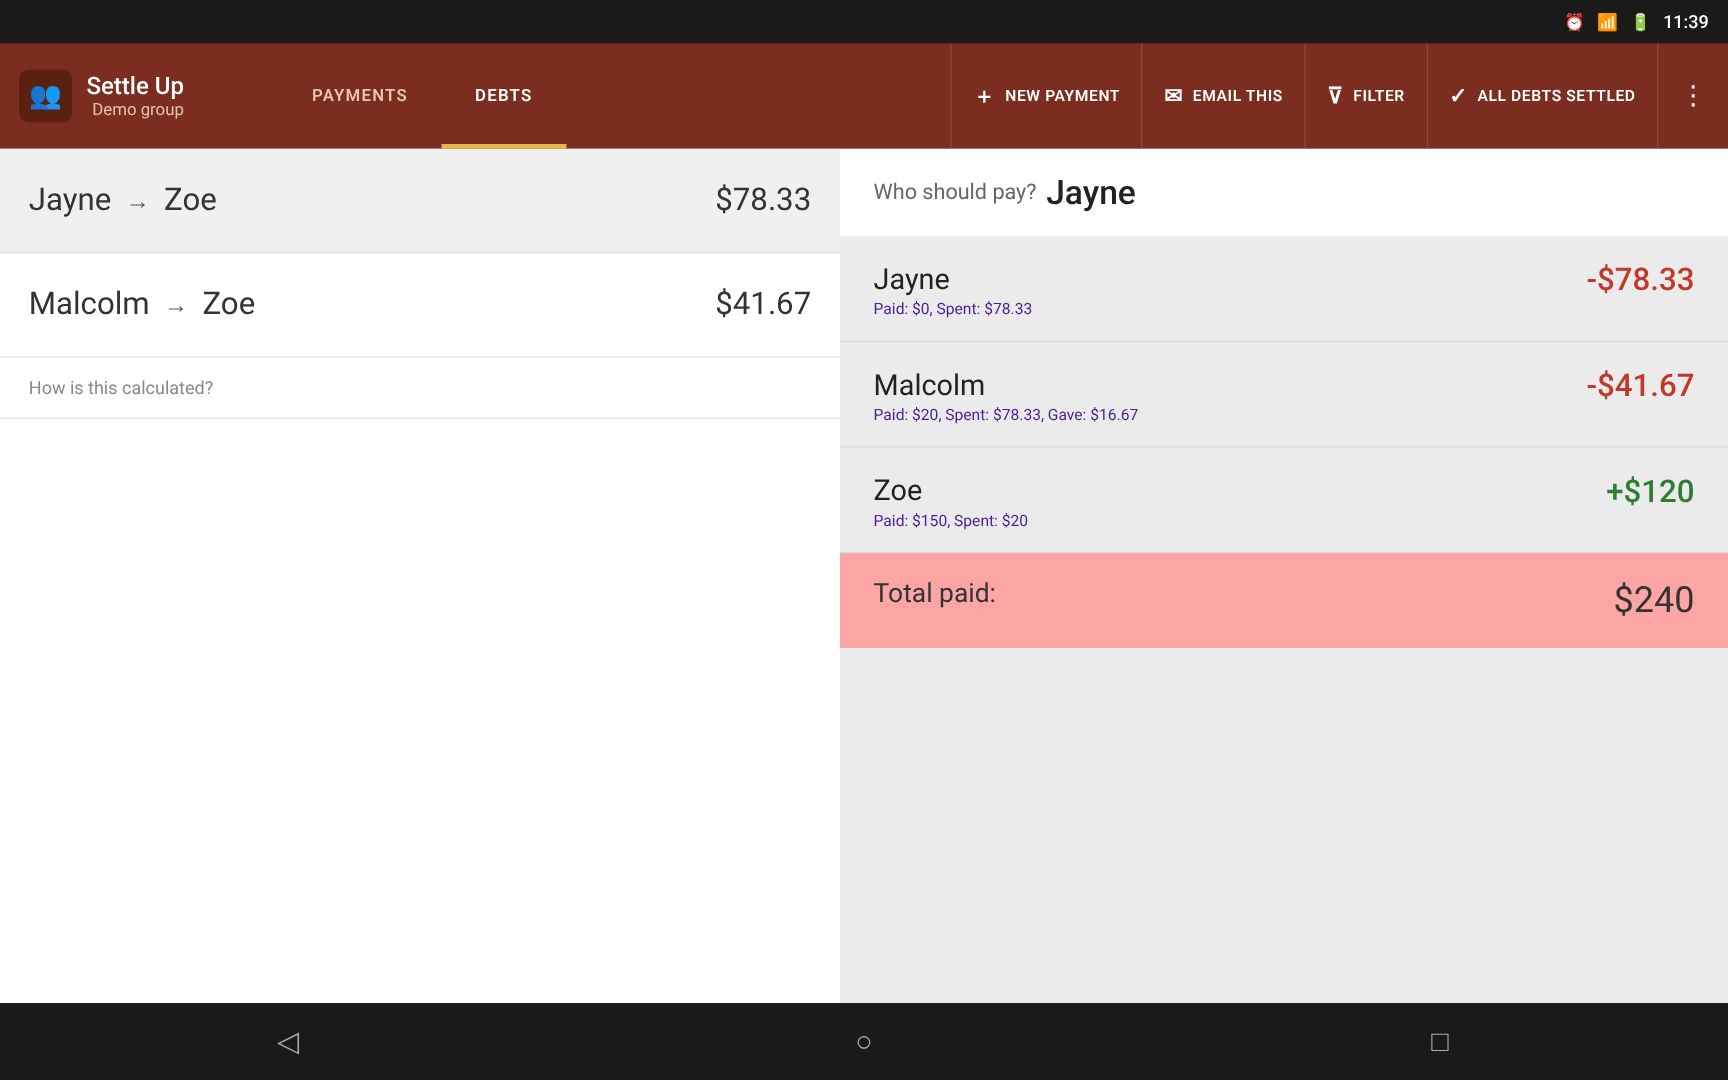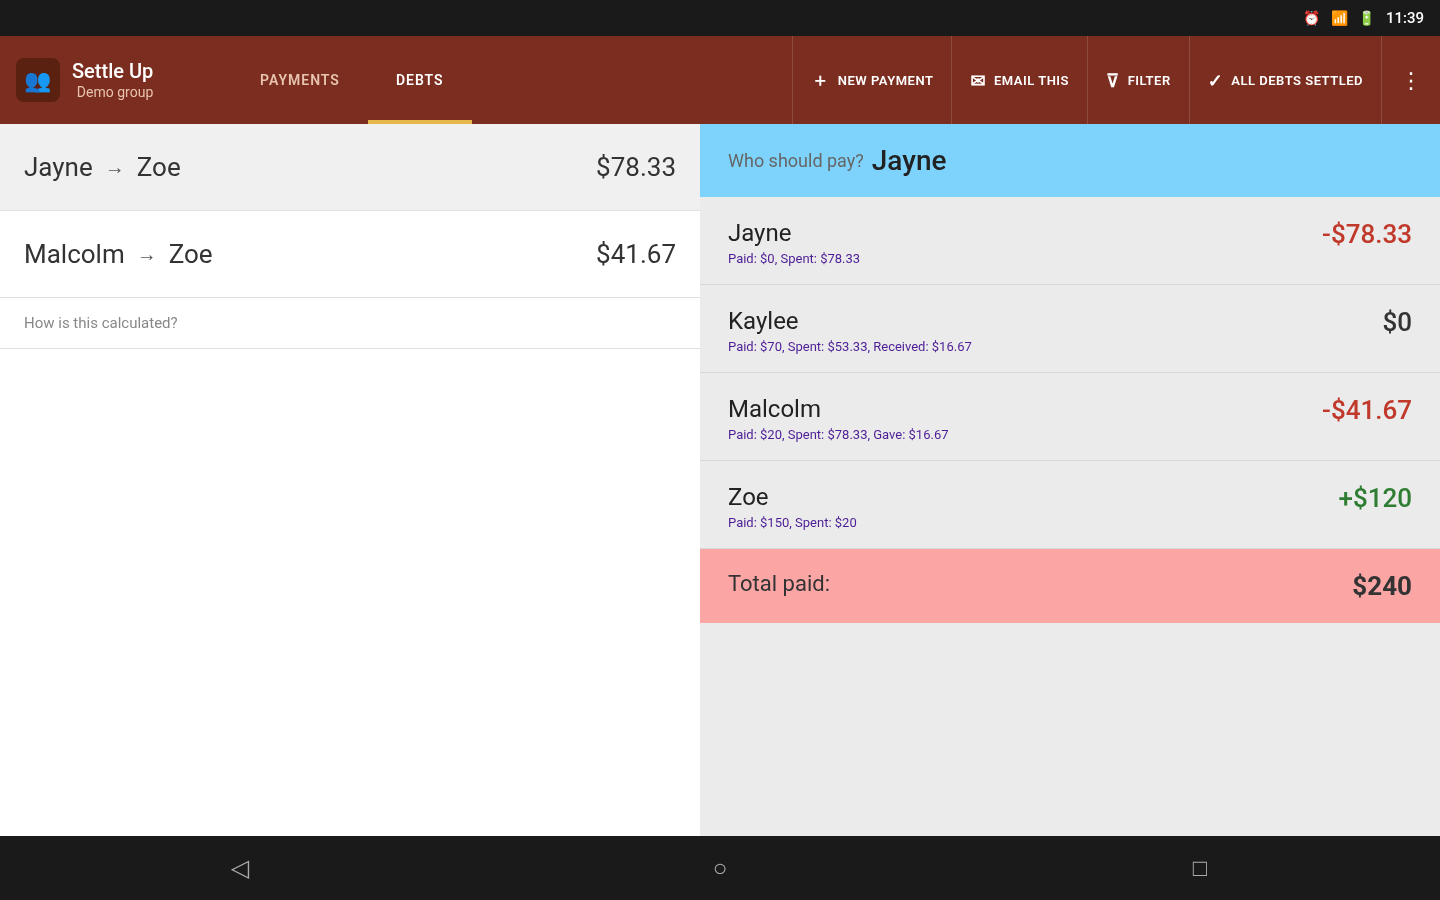--- a/index.html
+++ b/index.html
@@ -202,7 +202,7 @@
       overflow-y: auto;
     }
     .detail-header {
-      background: #7dd3fc;
+      background: #ffffff;
       padding: 20px 28px;
       display: flex;
       align-items: center;

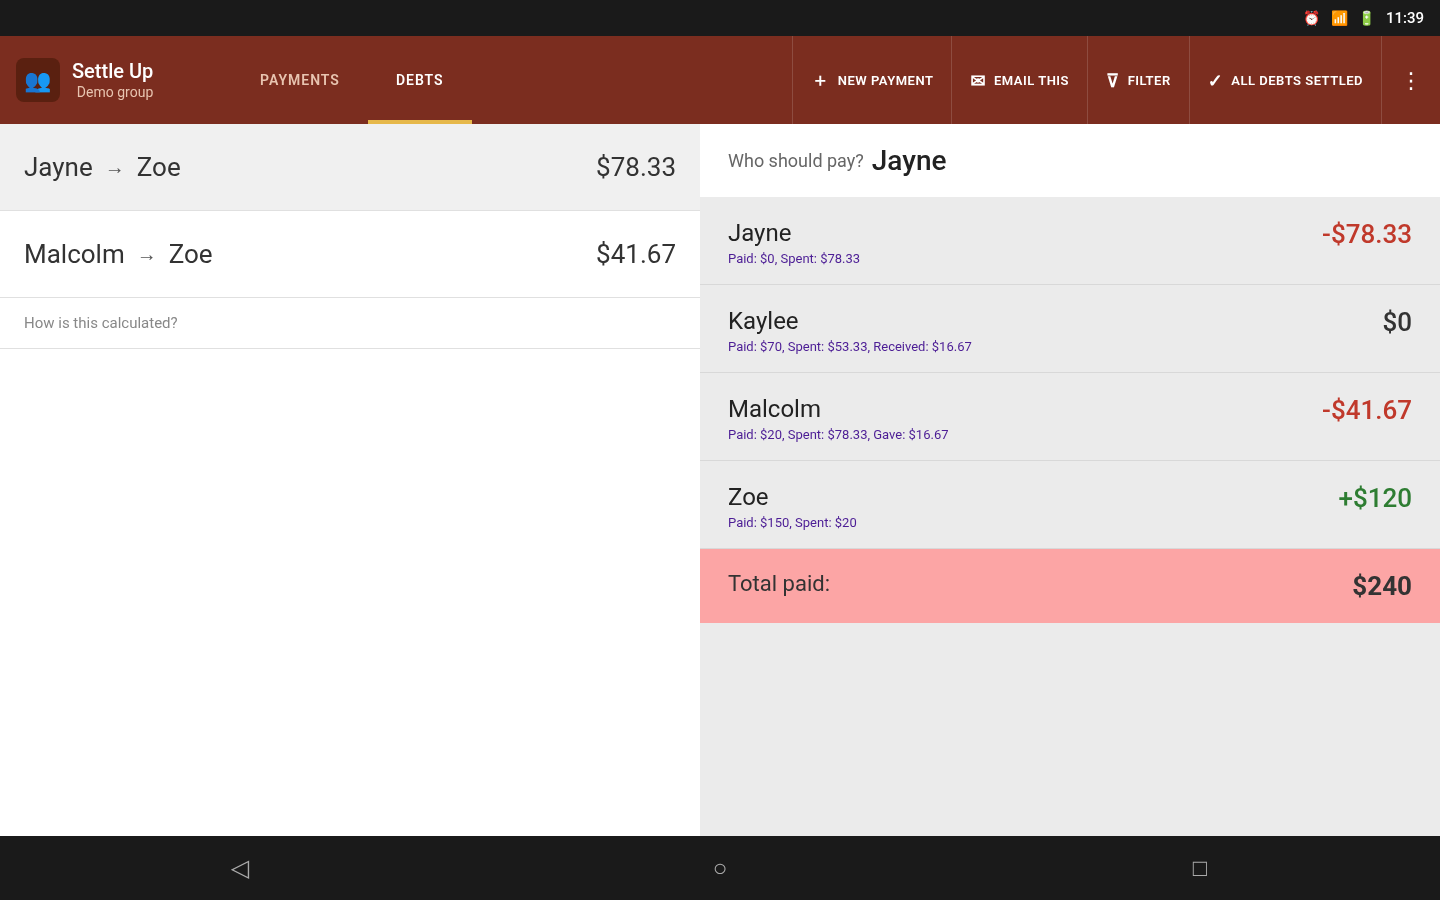--- a/index.html
+++ b/index.html
@@ -389,13 +389,6 @@
       <span class="person-amount negative">-$78.33</span>
     </div>
 
-    <div class="person-row">
-      <div class="person-info">
-        <span class="person-name">Kaylee</span>
-        <span class="person-details">Paid: $70, Spent: $53.33, Received: $16.67</span>
-      </div>
-      <span class="person-amount zero">$0</span>
-    </div>
 
     <div class="person-row">
       <div class="person-info">

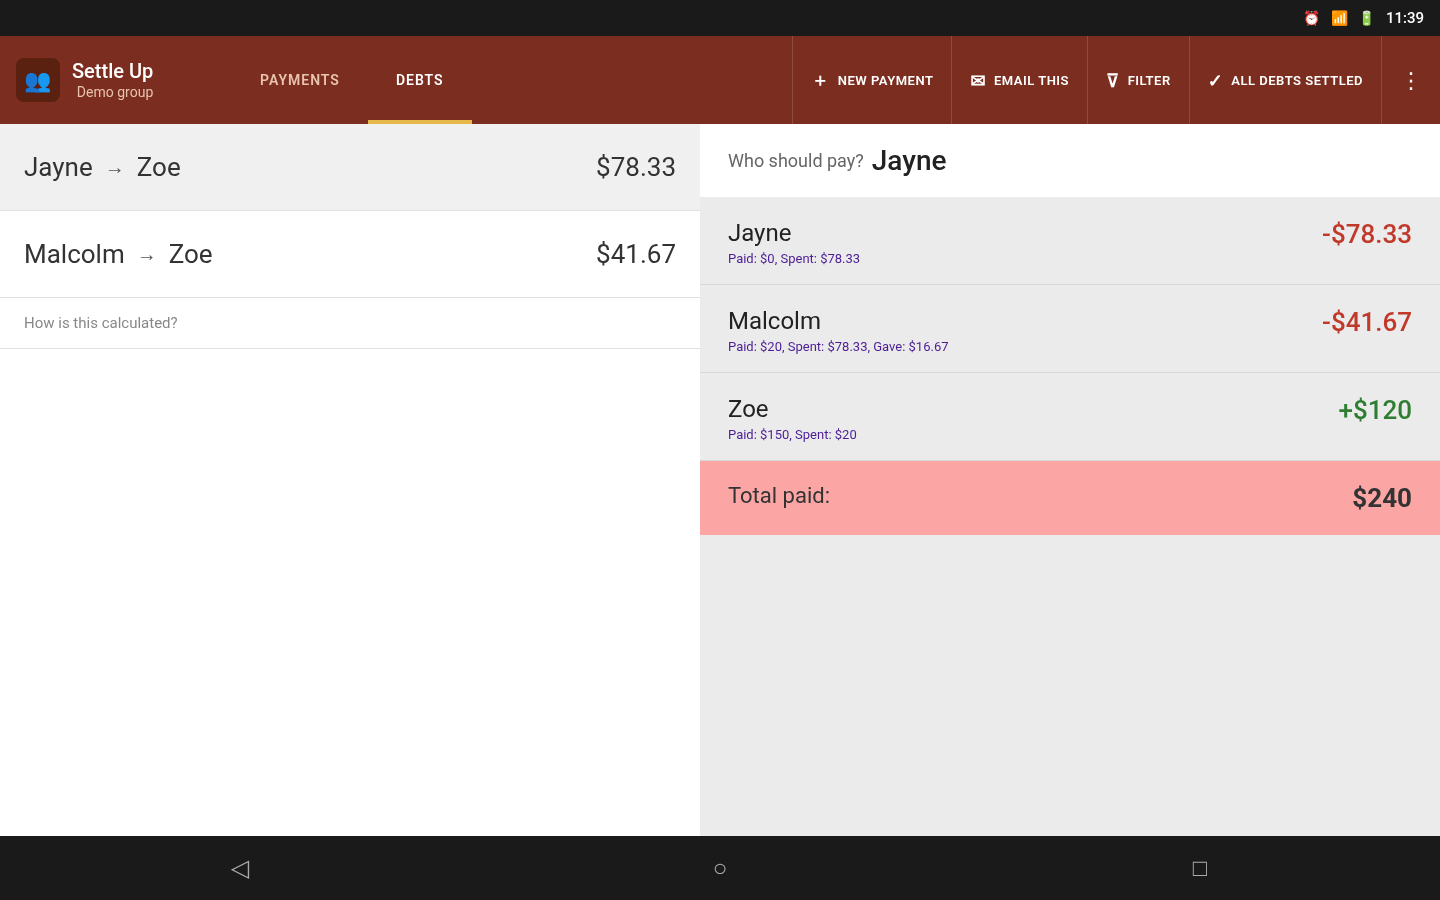--- a/index.html
+++ b/index.html
@@ -268,9 +268,8 @@
       color: #333;
     }
     .total-amount {
-      font-size: 26px;
+      font-size: 30px;
       color: #333;
-      font-weight: bold;
     }
 
     

